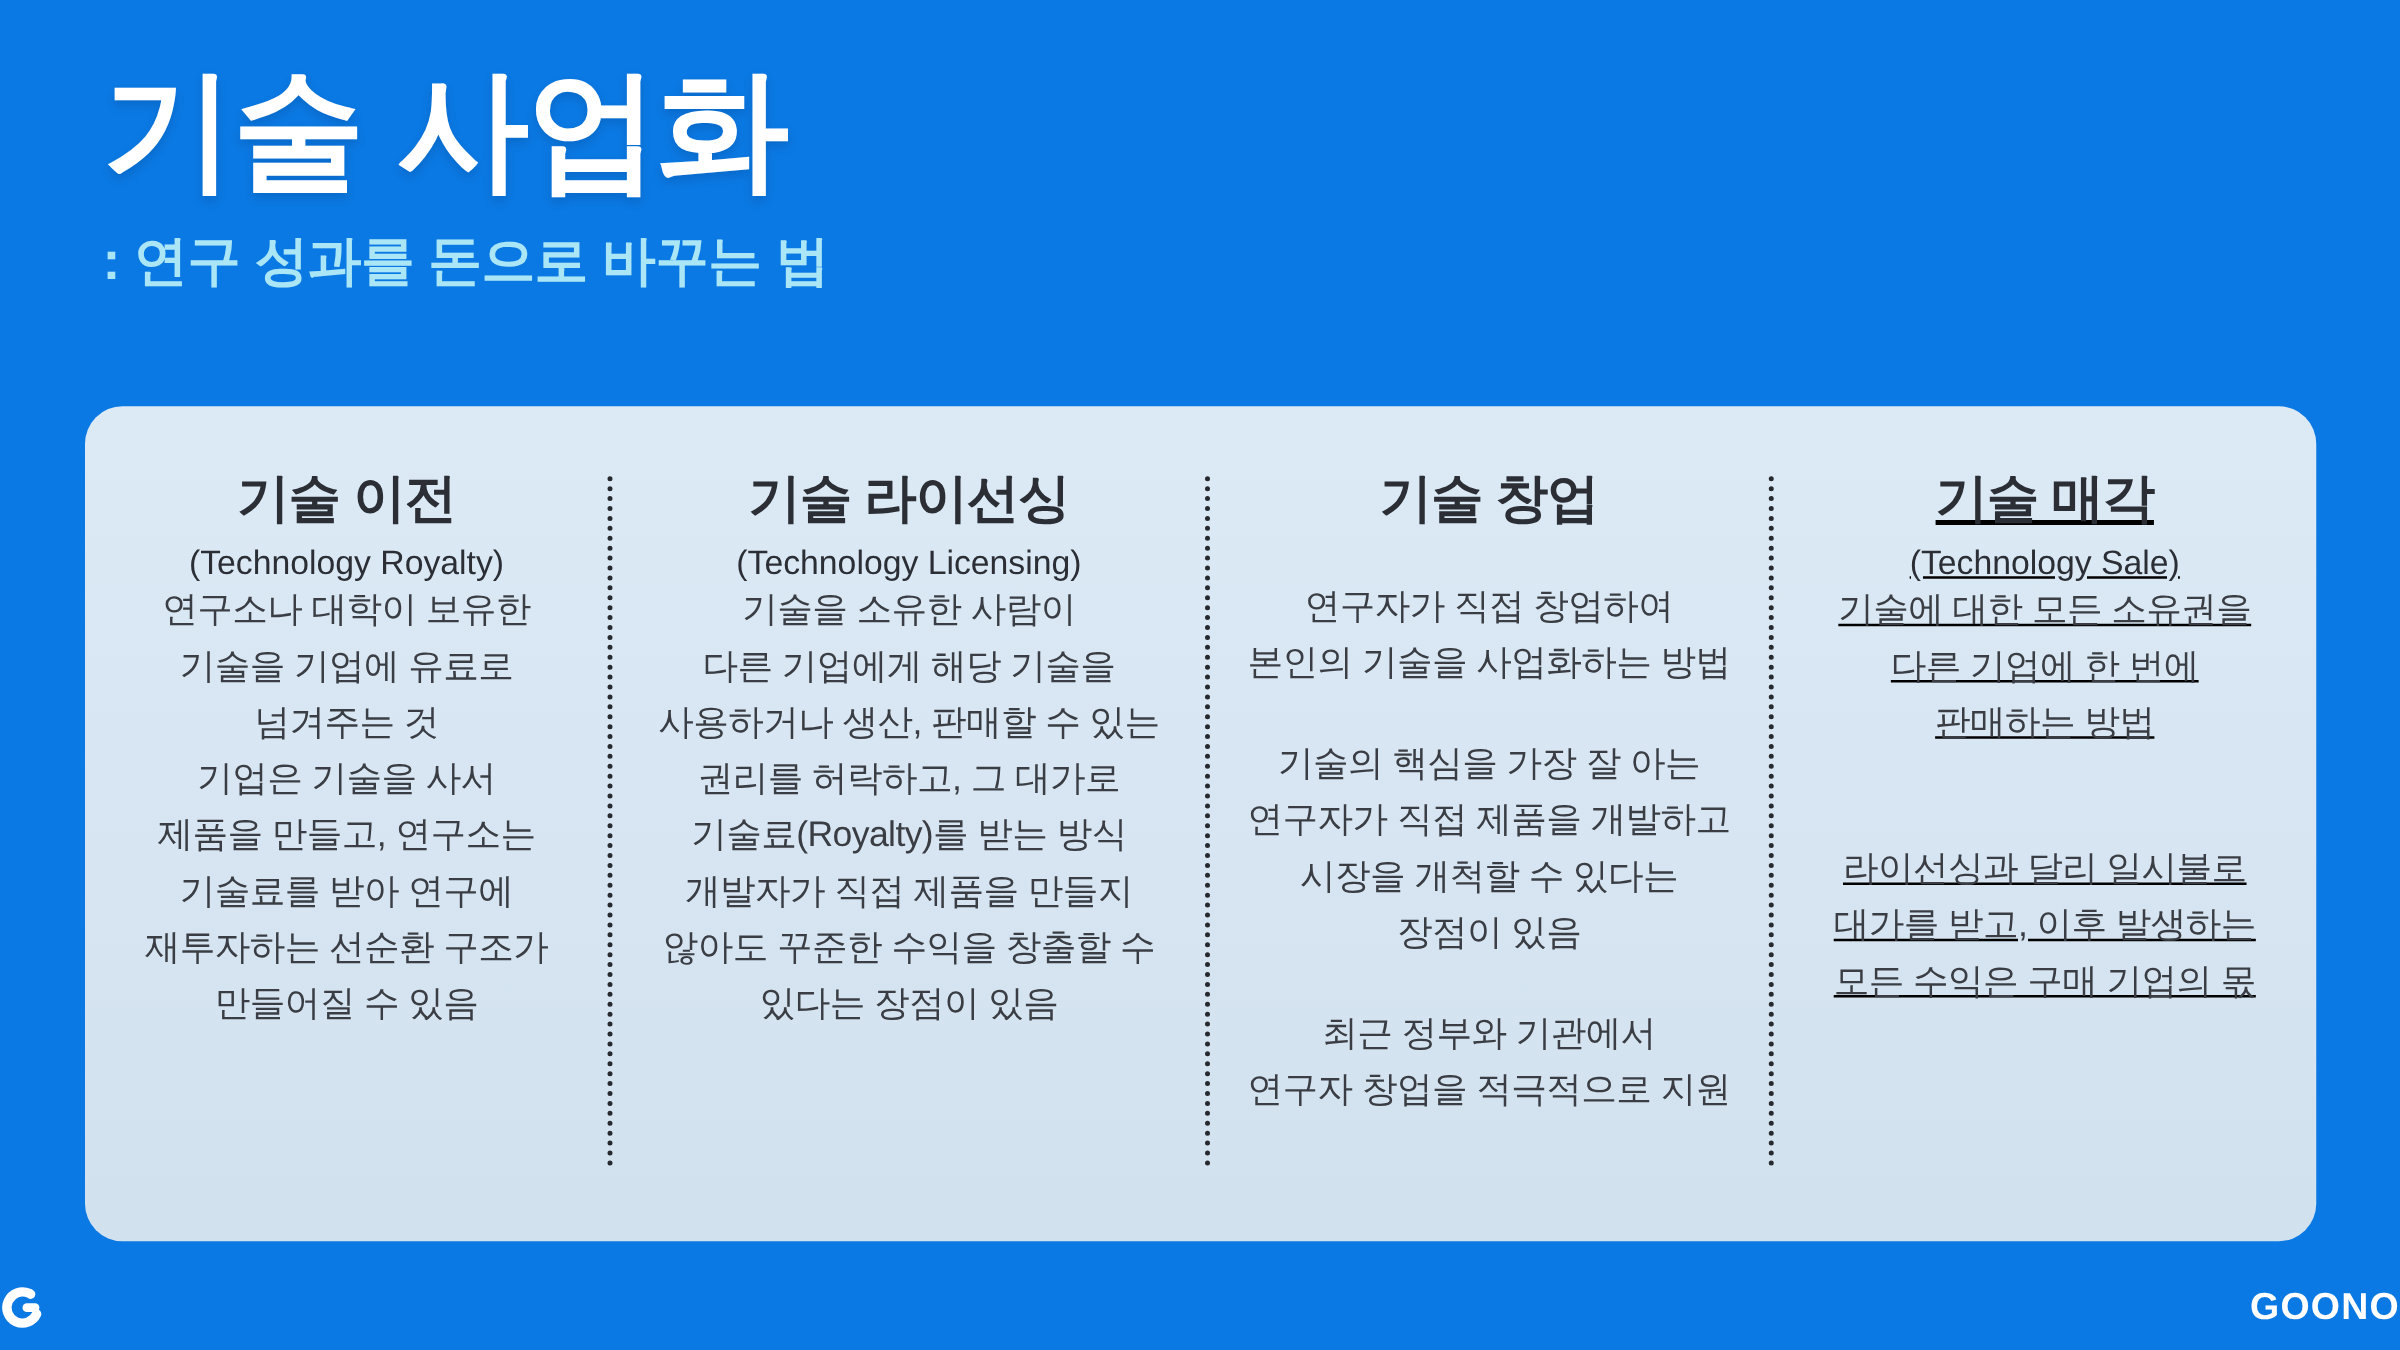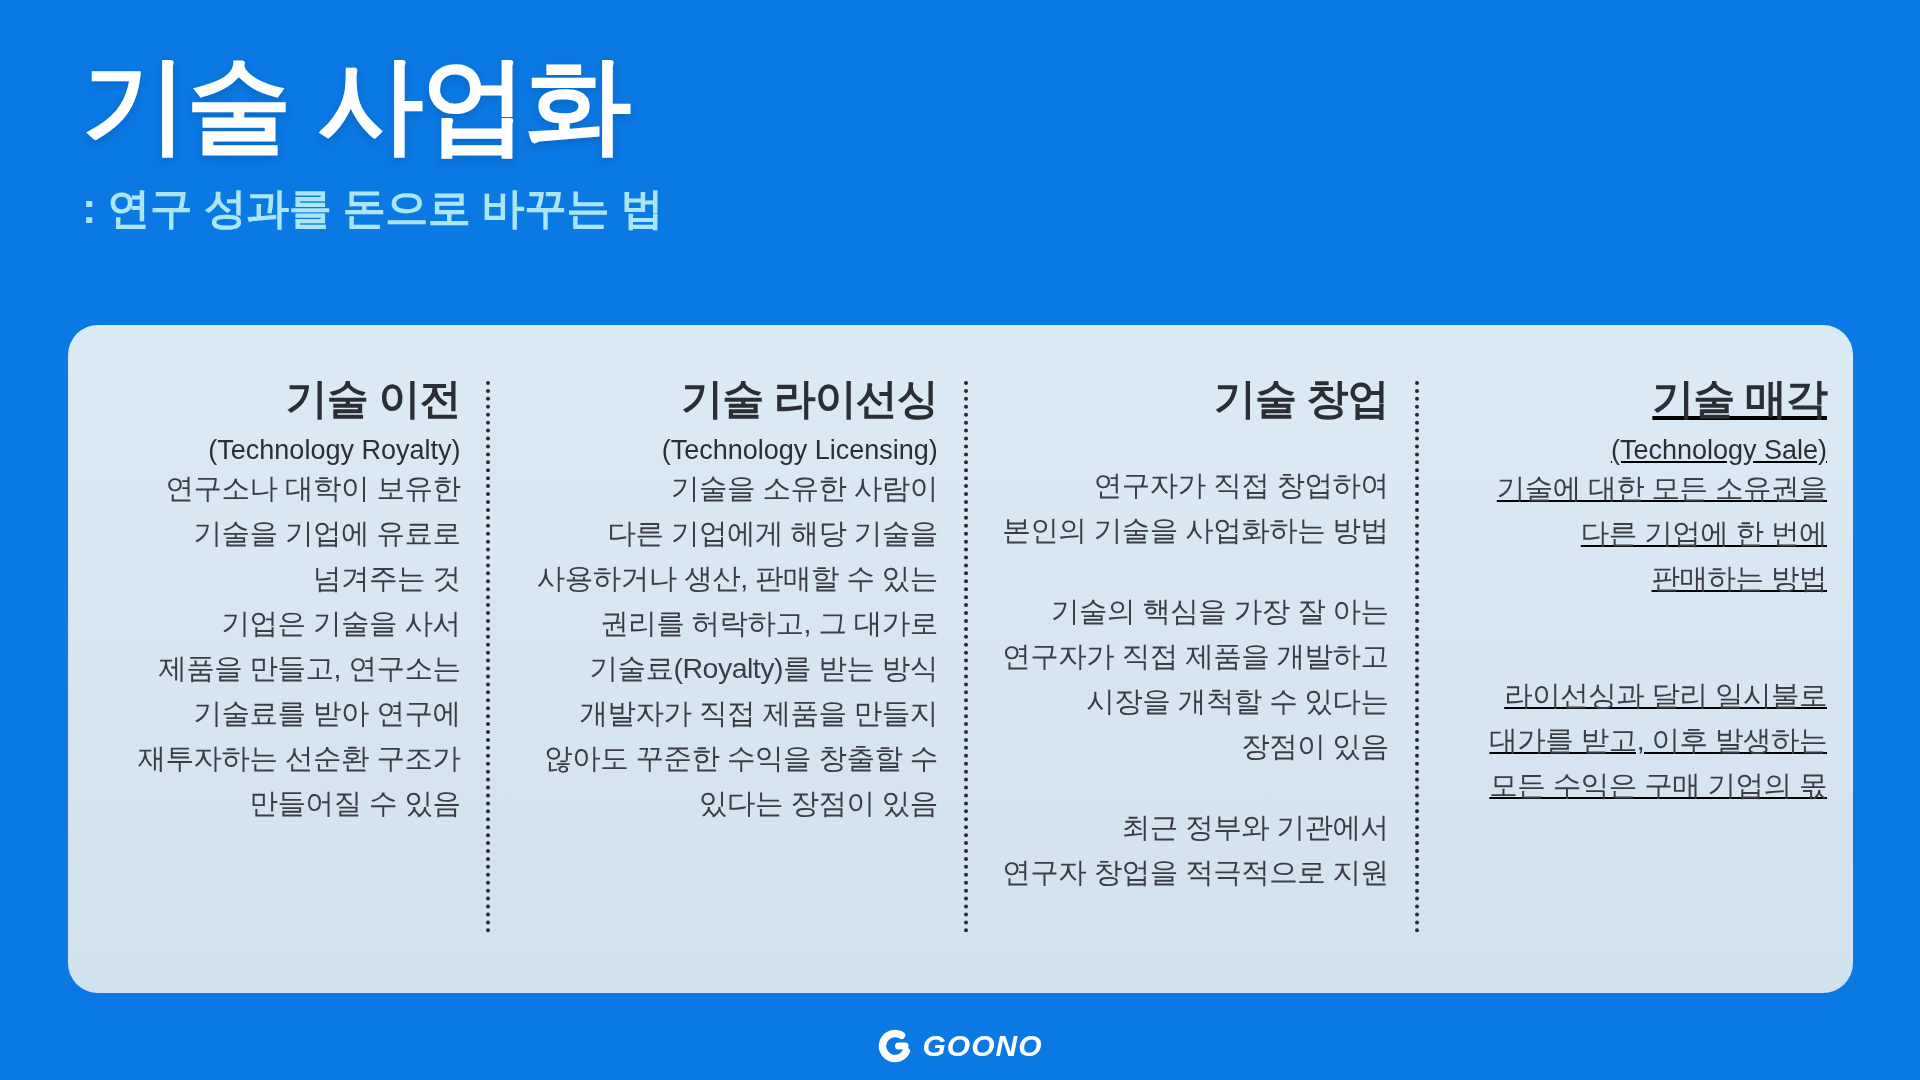--- a/index.html
+++ b/index.html
@@ -36,7 +36,7 @@
     display: flex;
     padding: 46px 0 38px 0;
   }
-  .col { padding: 0 26px; text-align: right; }
+  .col { padding: 0 8px; text-align: center; }
   .col-1 { width: 23.6%; }
   .col-2 { width: 26.7%; }
   .col-3 { width: 25.2%; }

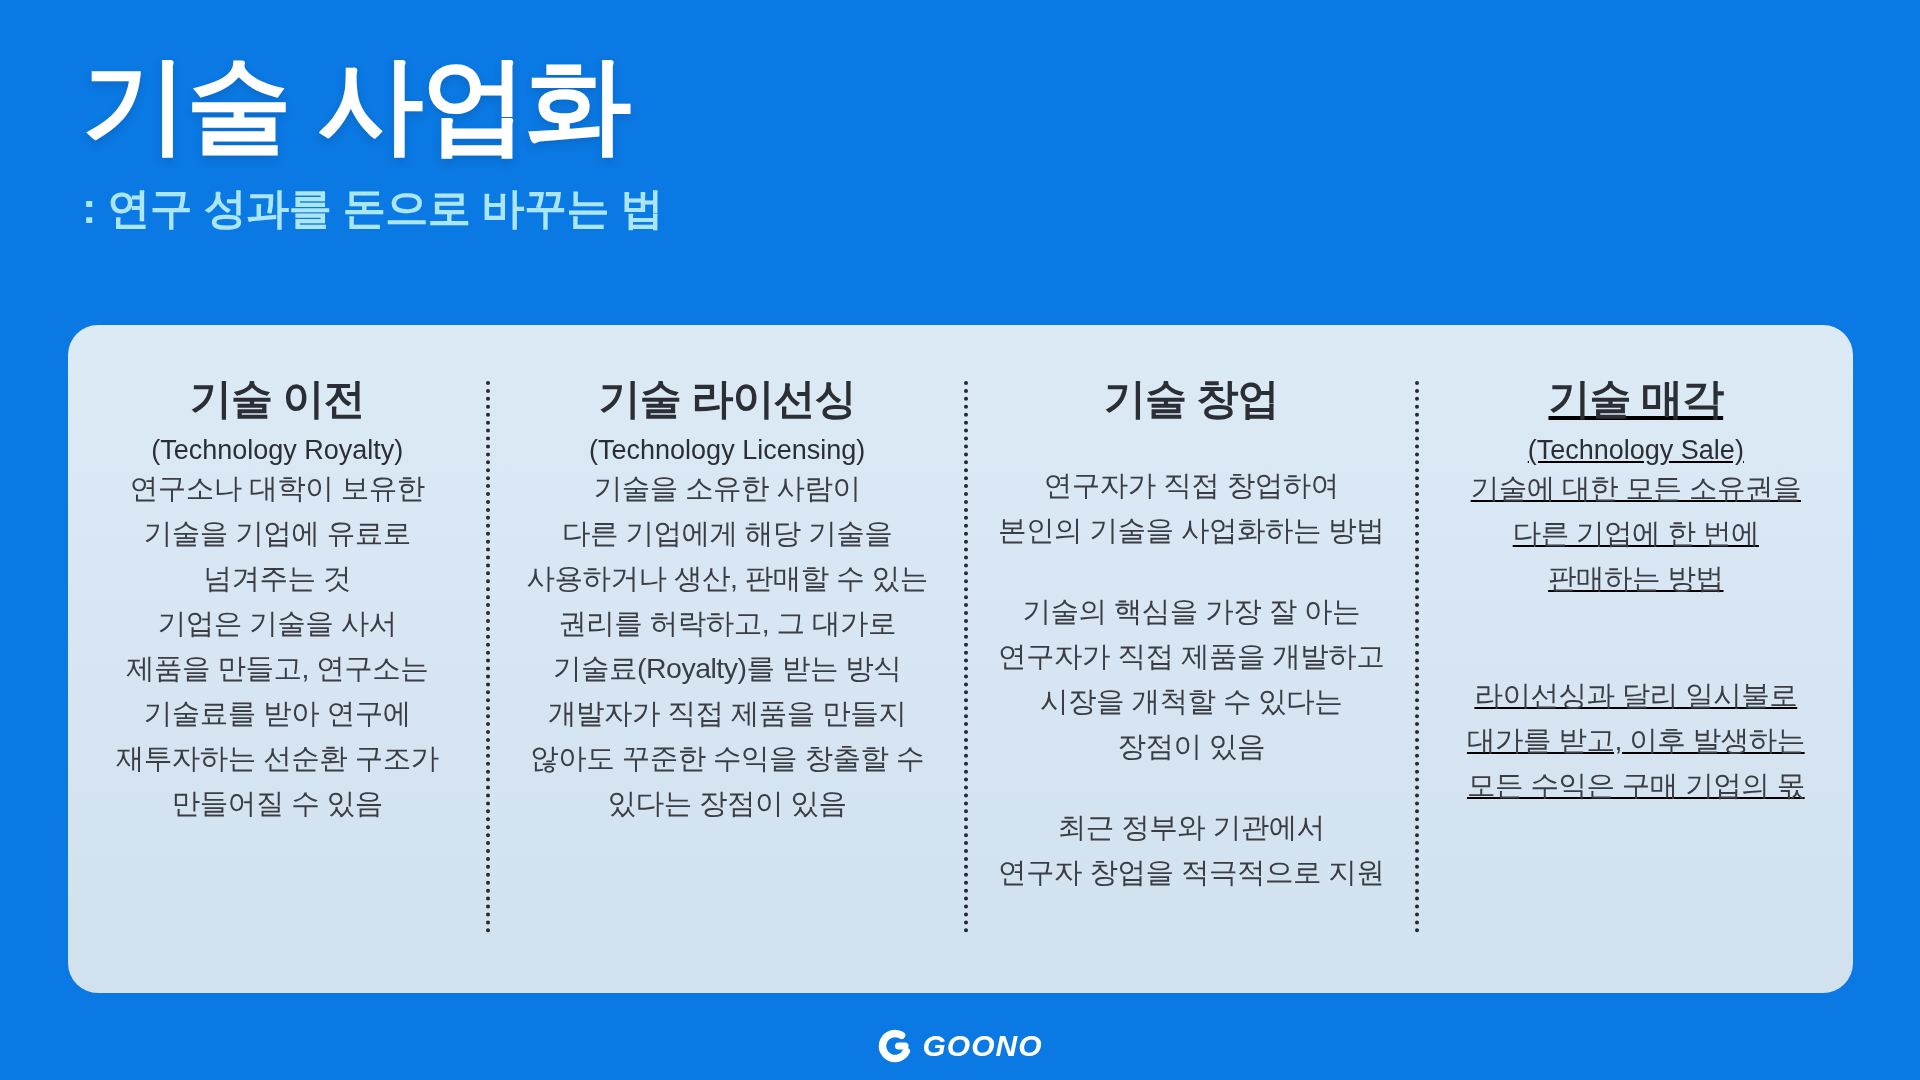--- a/index.html
+++ b/index.html
@@ -75,10 +75,9 @@
     bottom: 16px;
     width: 100%;
     display: flex;
-    justify-content: center;
+    justify-content: space-between;
     align-items: center;
     gap: 9px;
-    font-style: italic;
   }
   .logo-mark { display: inline-flex; width: 36px; height: 36px; }
   .logo-text {

